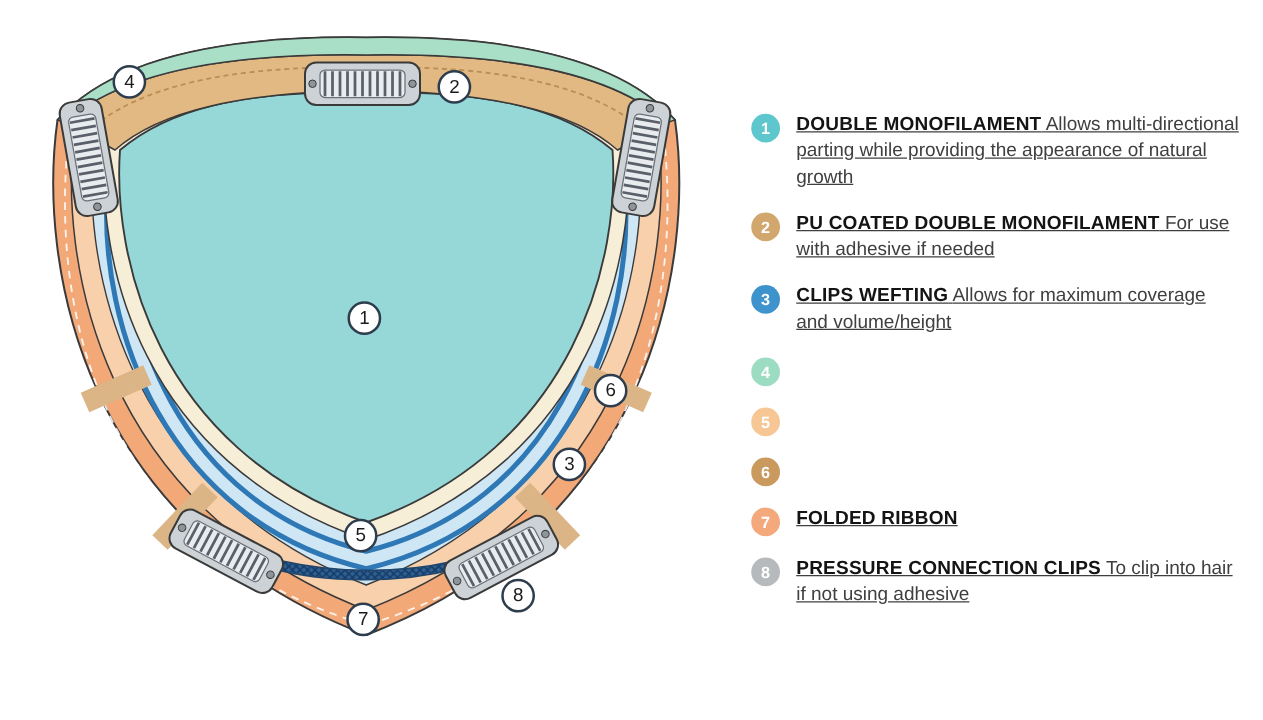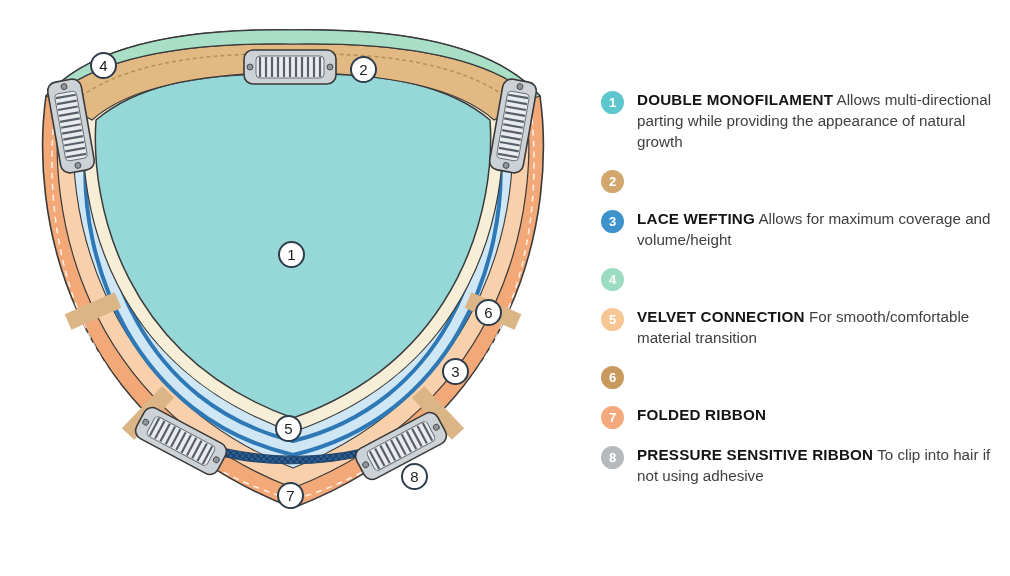--- a/index.html
+++ b/index.html
@@ -22,7 +22,7 @@
     color:#ffffff;font-size:13px;font-weight:700;margin-top:1px;
     background:#999999;
   }
-  .legend-text{margin:0;width:356px;font-size:15.2px;line-height:1.38;color:#3f3f3f;}
+  .legend-text{margin:0;width:356px;font-size:15.2px;line-height:1.38;color:#3f3f3f;text-decoration:underline;}
   .legend-text b{color:#141414;letter-spacing:.2px;}
 </style>
 </head>

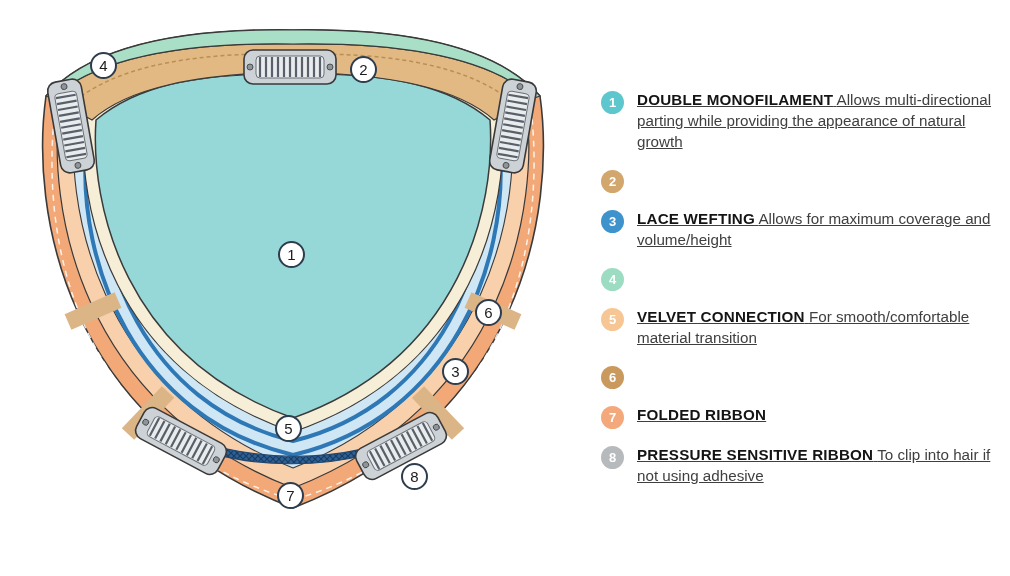--- a/index.html
+++ b/index.html
@@ -108,6 +108,7 @@
 
     <div class="legend-item">
       <span class="badge" style="background-color: rgb(210, 167, 110);">2</span>
+      <p class="legend-text"><b>PU COATED DOUBLE MONOFILAMENT</b> <span>For use with adhesive if needed</span></p>
     </div>
 
     <div class="legend-item">

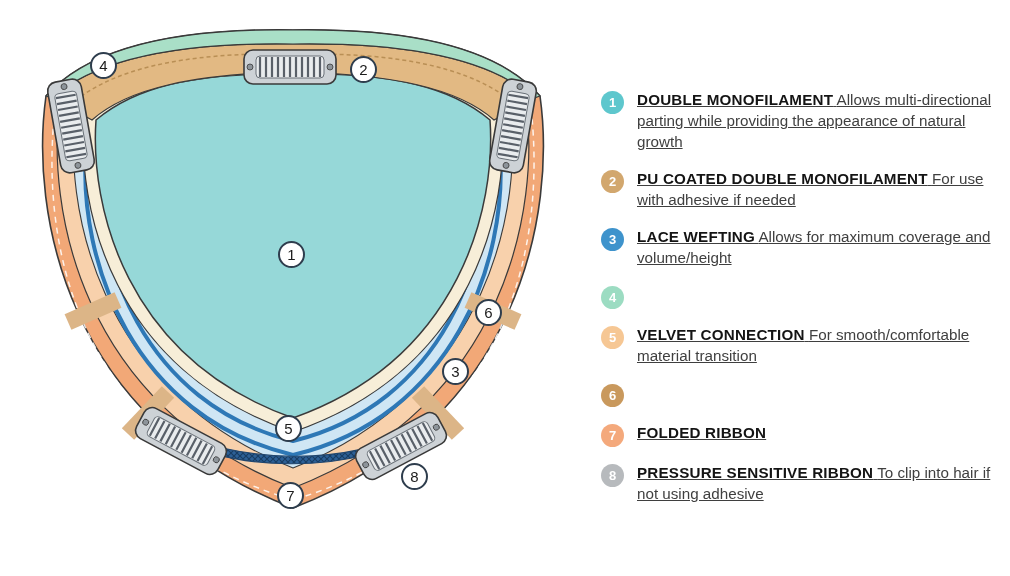--- a/index.html
+++ b/index.html
@@ -113,7 +113,7 @@
 
     <div class="legend-item">
       <span class="badge" style="background-color: rgb(62, 147, 204);">3</span>
-      <p class="legend-text"><b>LACE WEFTING</b> <span>Allows for maximum coverage and volume/height</span></p>
+      <p class="legend-text"><b>CLIPS WEFTING</b> <span>Allows for maximum coverage and volume/height</span></p>
     </div>
 
     <div class="legend-item">

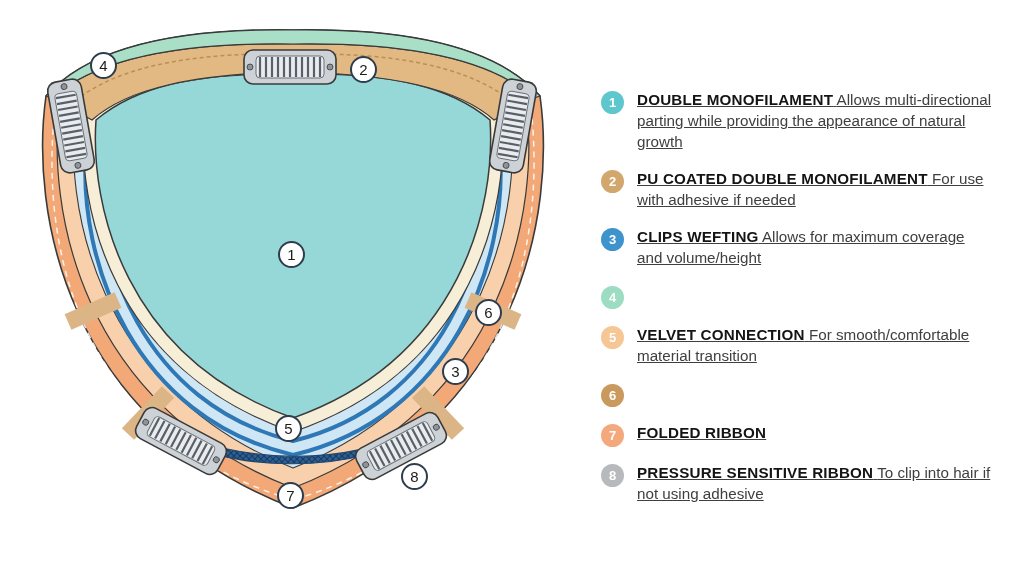--- a/index.html
+++ b/index.html
@@ -122,7 +122,6 @@
 
     <div class="legend-item">
       <span class="badge" style="background-color: rgb(246, 199, 148);">5</span>
-      <p class="legend-text"><b>VELVET CONNECTION</b> <span>For smooth/comfortable material transition</span></p>
     </div>
 
     <div class="legend-item">

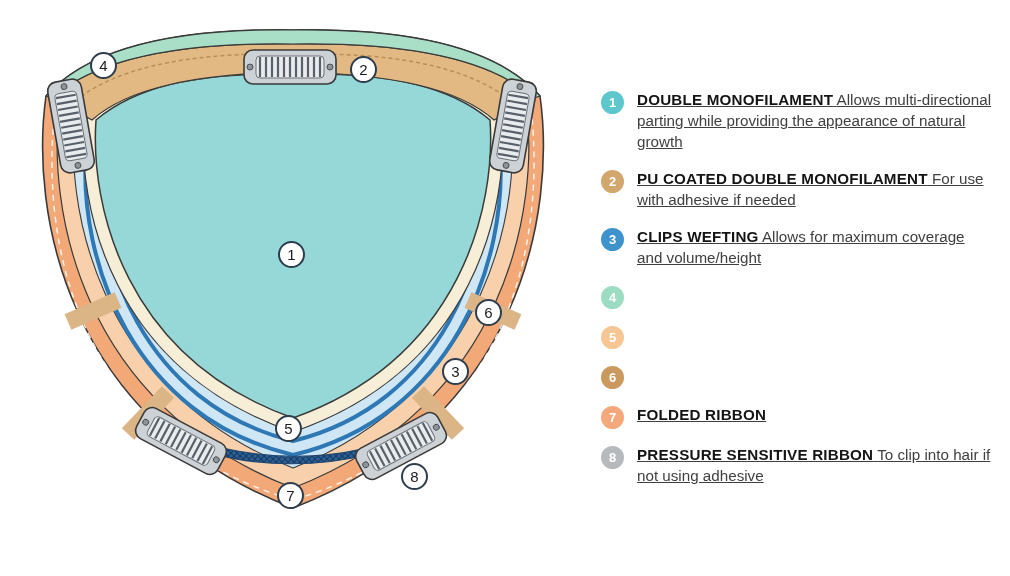--- a/index.html
+++ b/index.html
@@ -135,7 +135,7 @@
 
     <div class="legend-item">
       <span class="badge" style="background-color: rgb(183, 186, 189);">8</span>
-      <p class="legend-text"><b>PRESSURE SENSITIVE RIBBON</b> <span>To clip into hair if not using adhesive</span></p>
+      <p class="legend-text"><b>PRESSURE CONNECTION CLIPS</b> <span>To clip into hair if not using adhesive</span></p>
     </div>
 
   </div>

